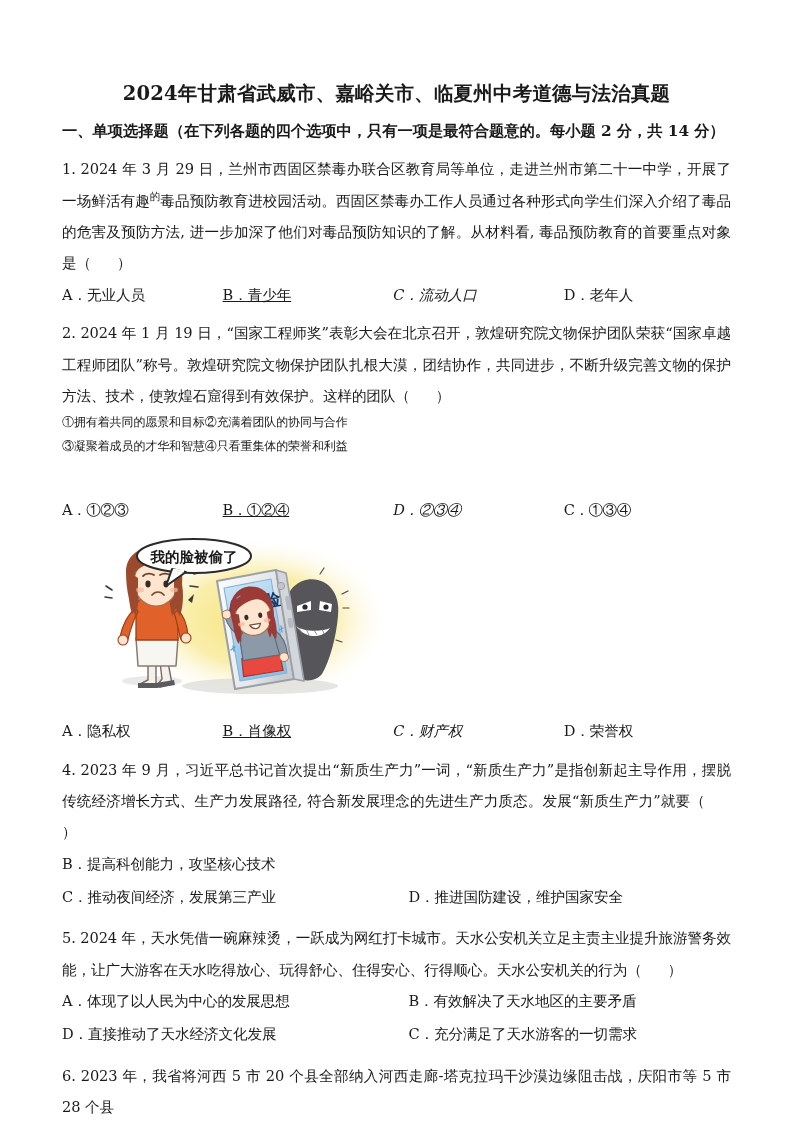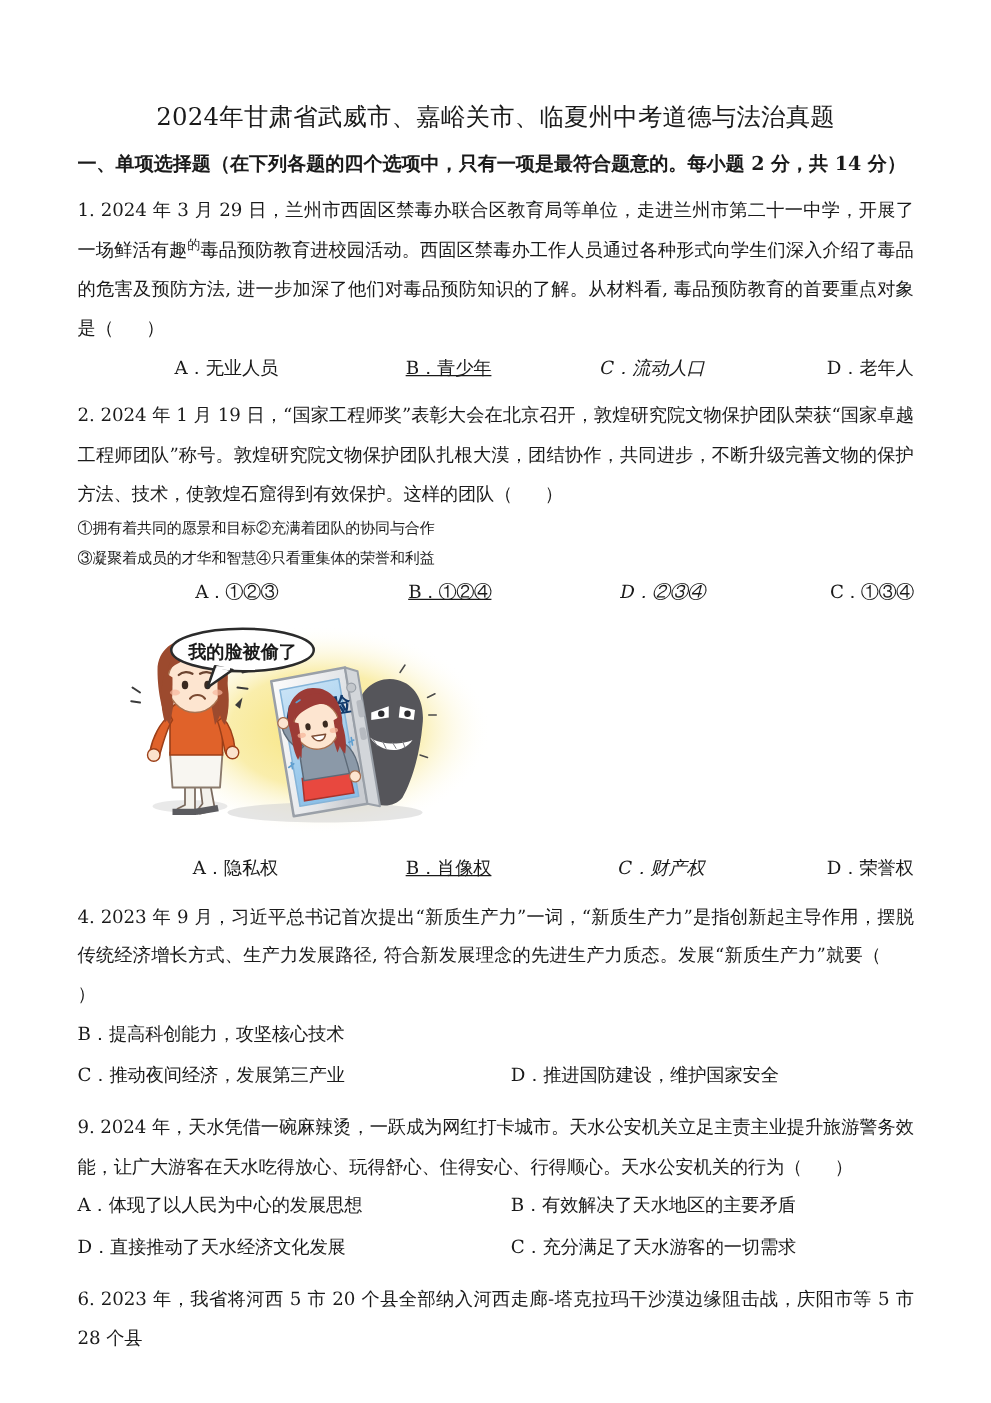--- a/index.html
+++ b/index.html
@@ -29,7 +29,7 @@
     padding-top: 82px;
     text-align: center;
     font-size: 19.5px;
-    font-weight: normal;
+    font-weight: bold;
     letter-spacing: 0.2px;
     line-height: 1.25;
     font-family: "DejaVu Serif", "Liberation Serif", serif;

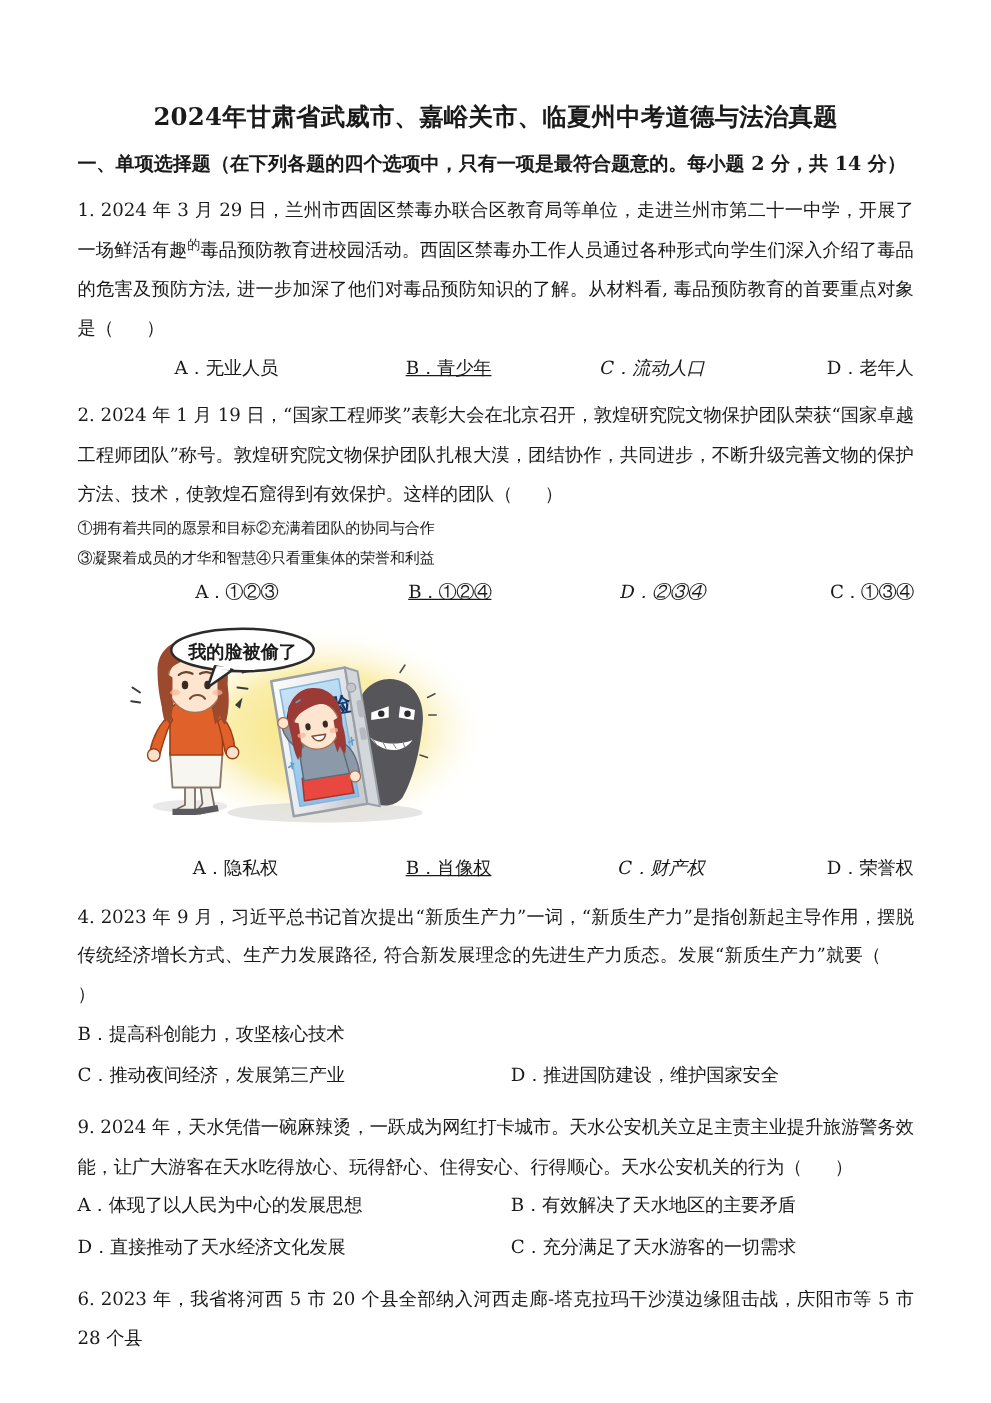--- a/index.html
+++ b/index.html
@@ -87,7 +87,6 @@
     line-height: 1.9;
     padding-top: 2px;
     letter-spacing: -0.1px;
-    text-align: right;
   }
   .opts .opt { flex: 0 0 25%; }
   .opts .opt:nth-child(1) { flex-basis: 24%; }

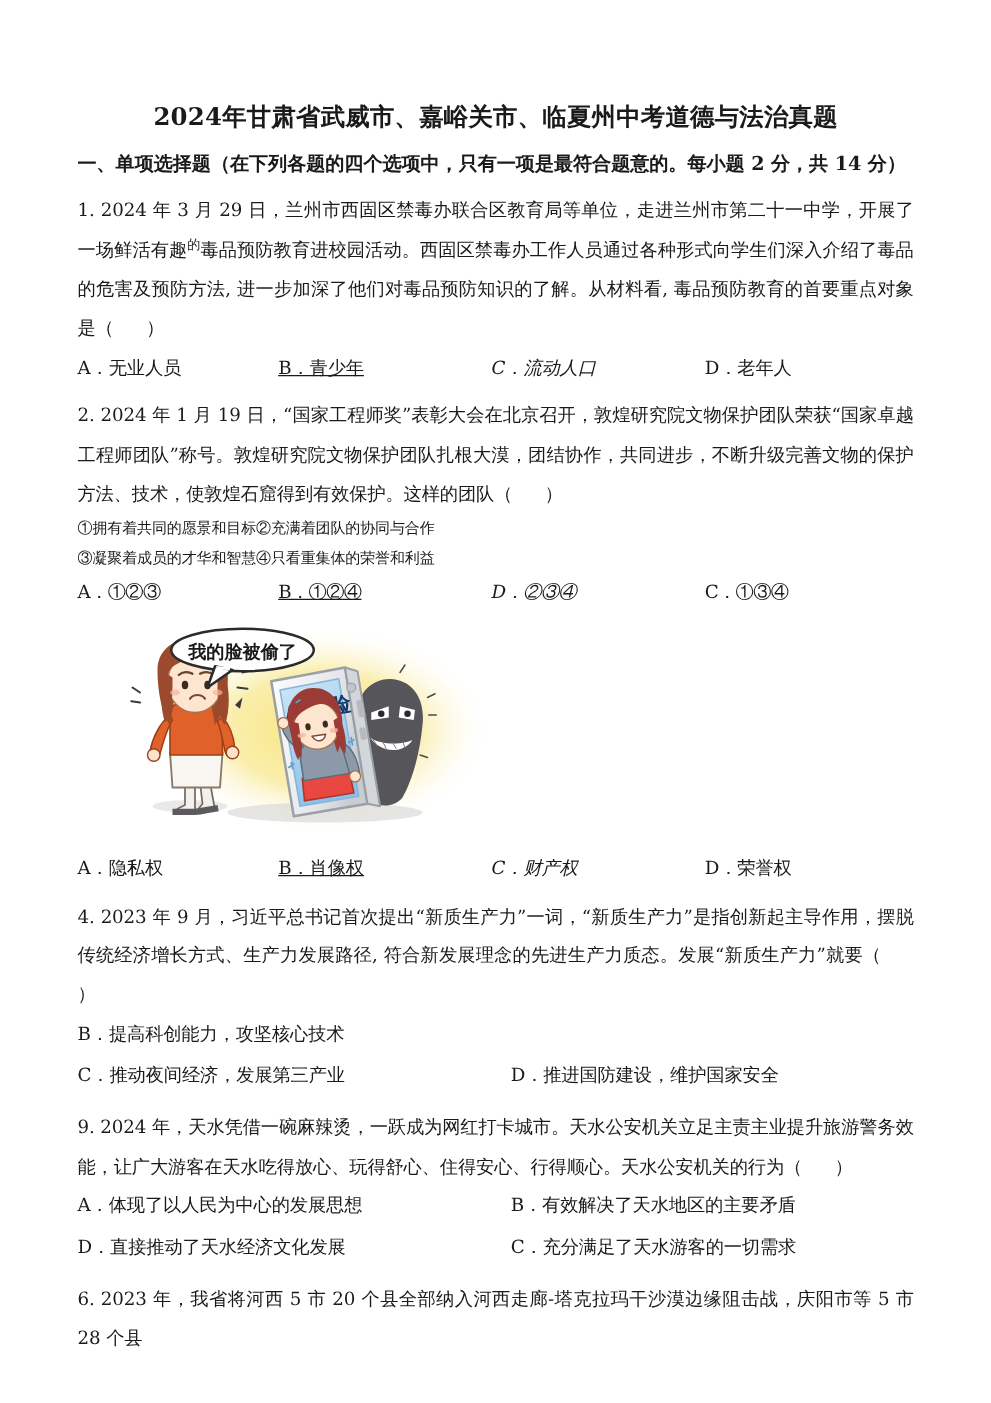--- a/index.html
+++ b/index.html
@@ -105,7 +105,7 @@
   .opts2 .opt { flex: 0 0 50%; }
   .opts2 .opt:nth-child(2) { padding-left: 12px; }
 
-  .circ { letter-spacing: -0.5px; }
+  .circ { letter-spacing: -0.5px; margin-top: 36px; }
 
   
   .cartoon-wrap {

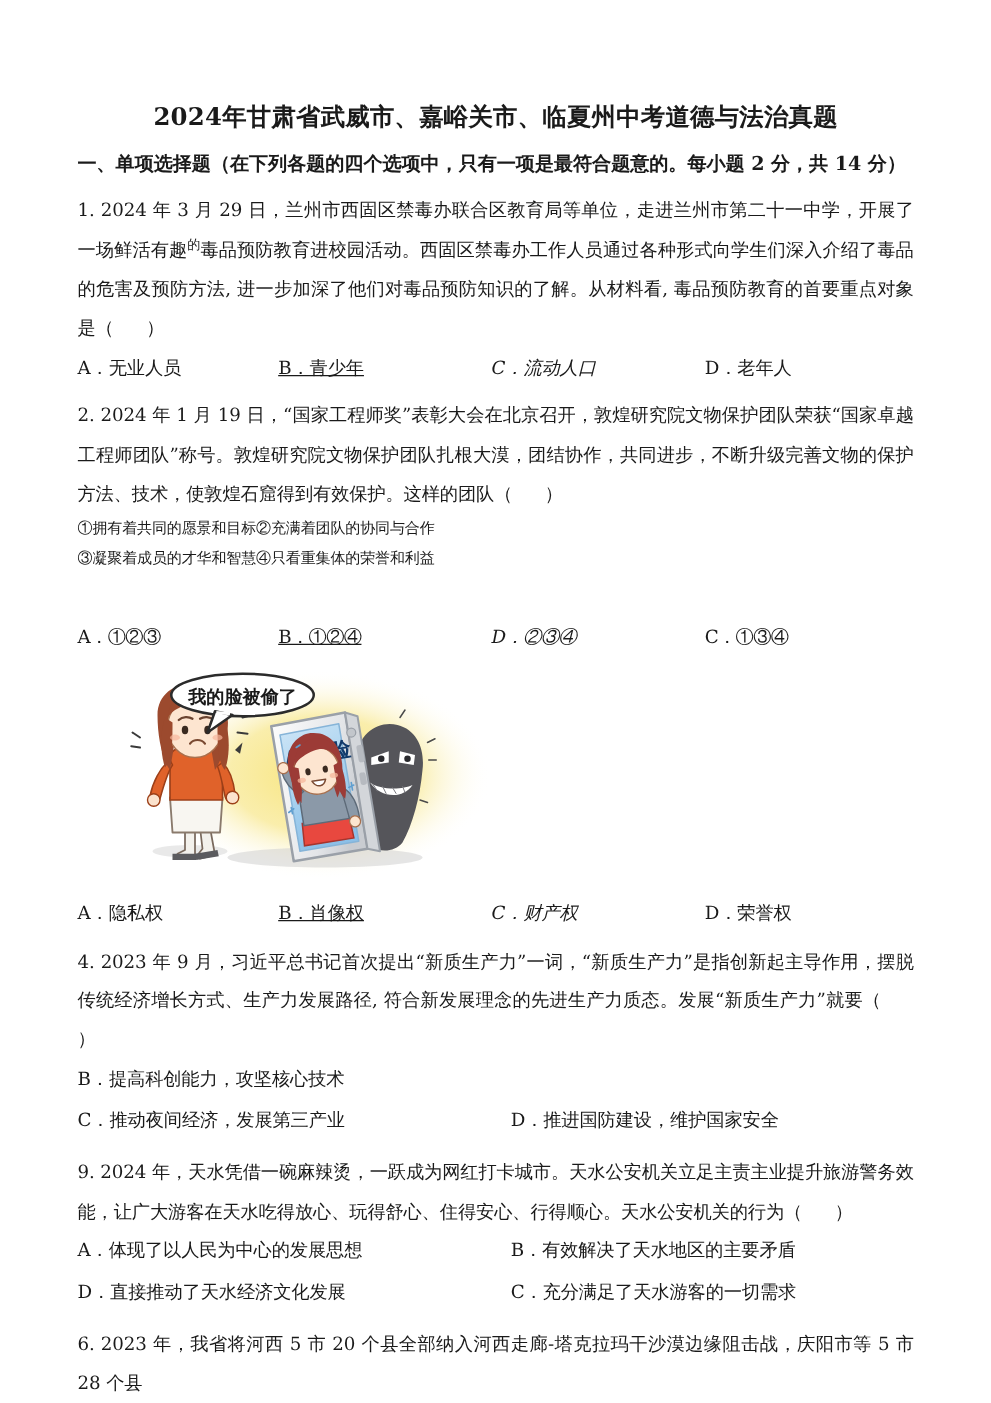--- a/index.html
+++ b/index.html
@@ -334,7 +334,7 @@
     <span class="opt">D．推进国防建设，维护国家安全</span>
   </div>
 
-  <p class="qstem"><span>9. 2024 年，天水凭借一碗麻辣烫，一跃成为网红打卡城市。天水公安机关立足主责主业提升旅游警务效能，让广大游客在天水吃得放心、玩得舒心、住得安心、行得顺心。天水公安机关的行为（</span><span class="blank-gap"></span><span>）</span></p>
+  <p class="qstem"><span>5. 2024 年，天水凭借一碗麻辣烫，一跃成为网红打卡城市。天水公安机关立足主责主业提升旅游警务效能，让广大游客在天水吃得放心、玩得舒心、住得安心、行得顺心。天水公安机关的行为（</span><span class="blank-gap"></span><span>）</span></p>
 
   <div class="opts2">
     <span class="opt">A．体现了以人民为中心的发展思想</span>

